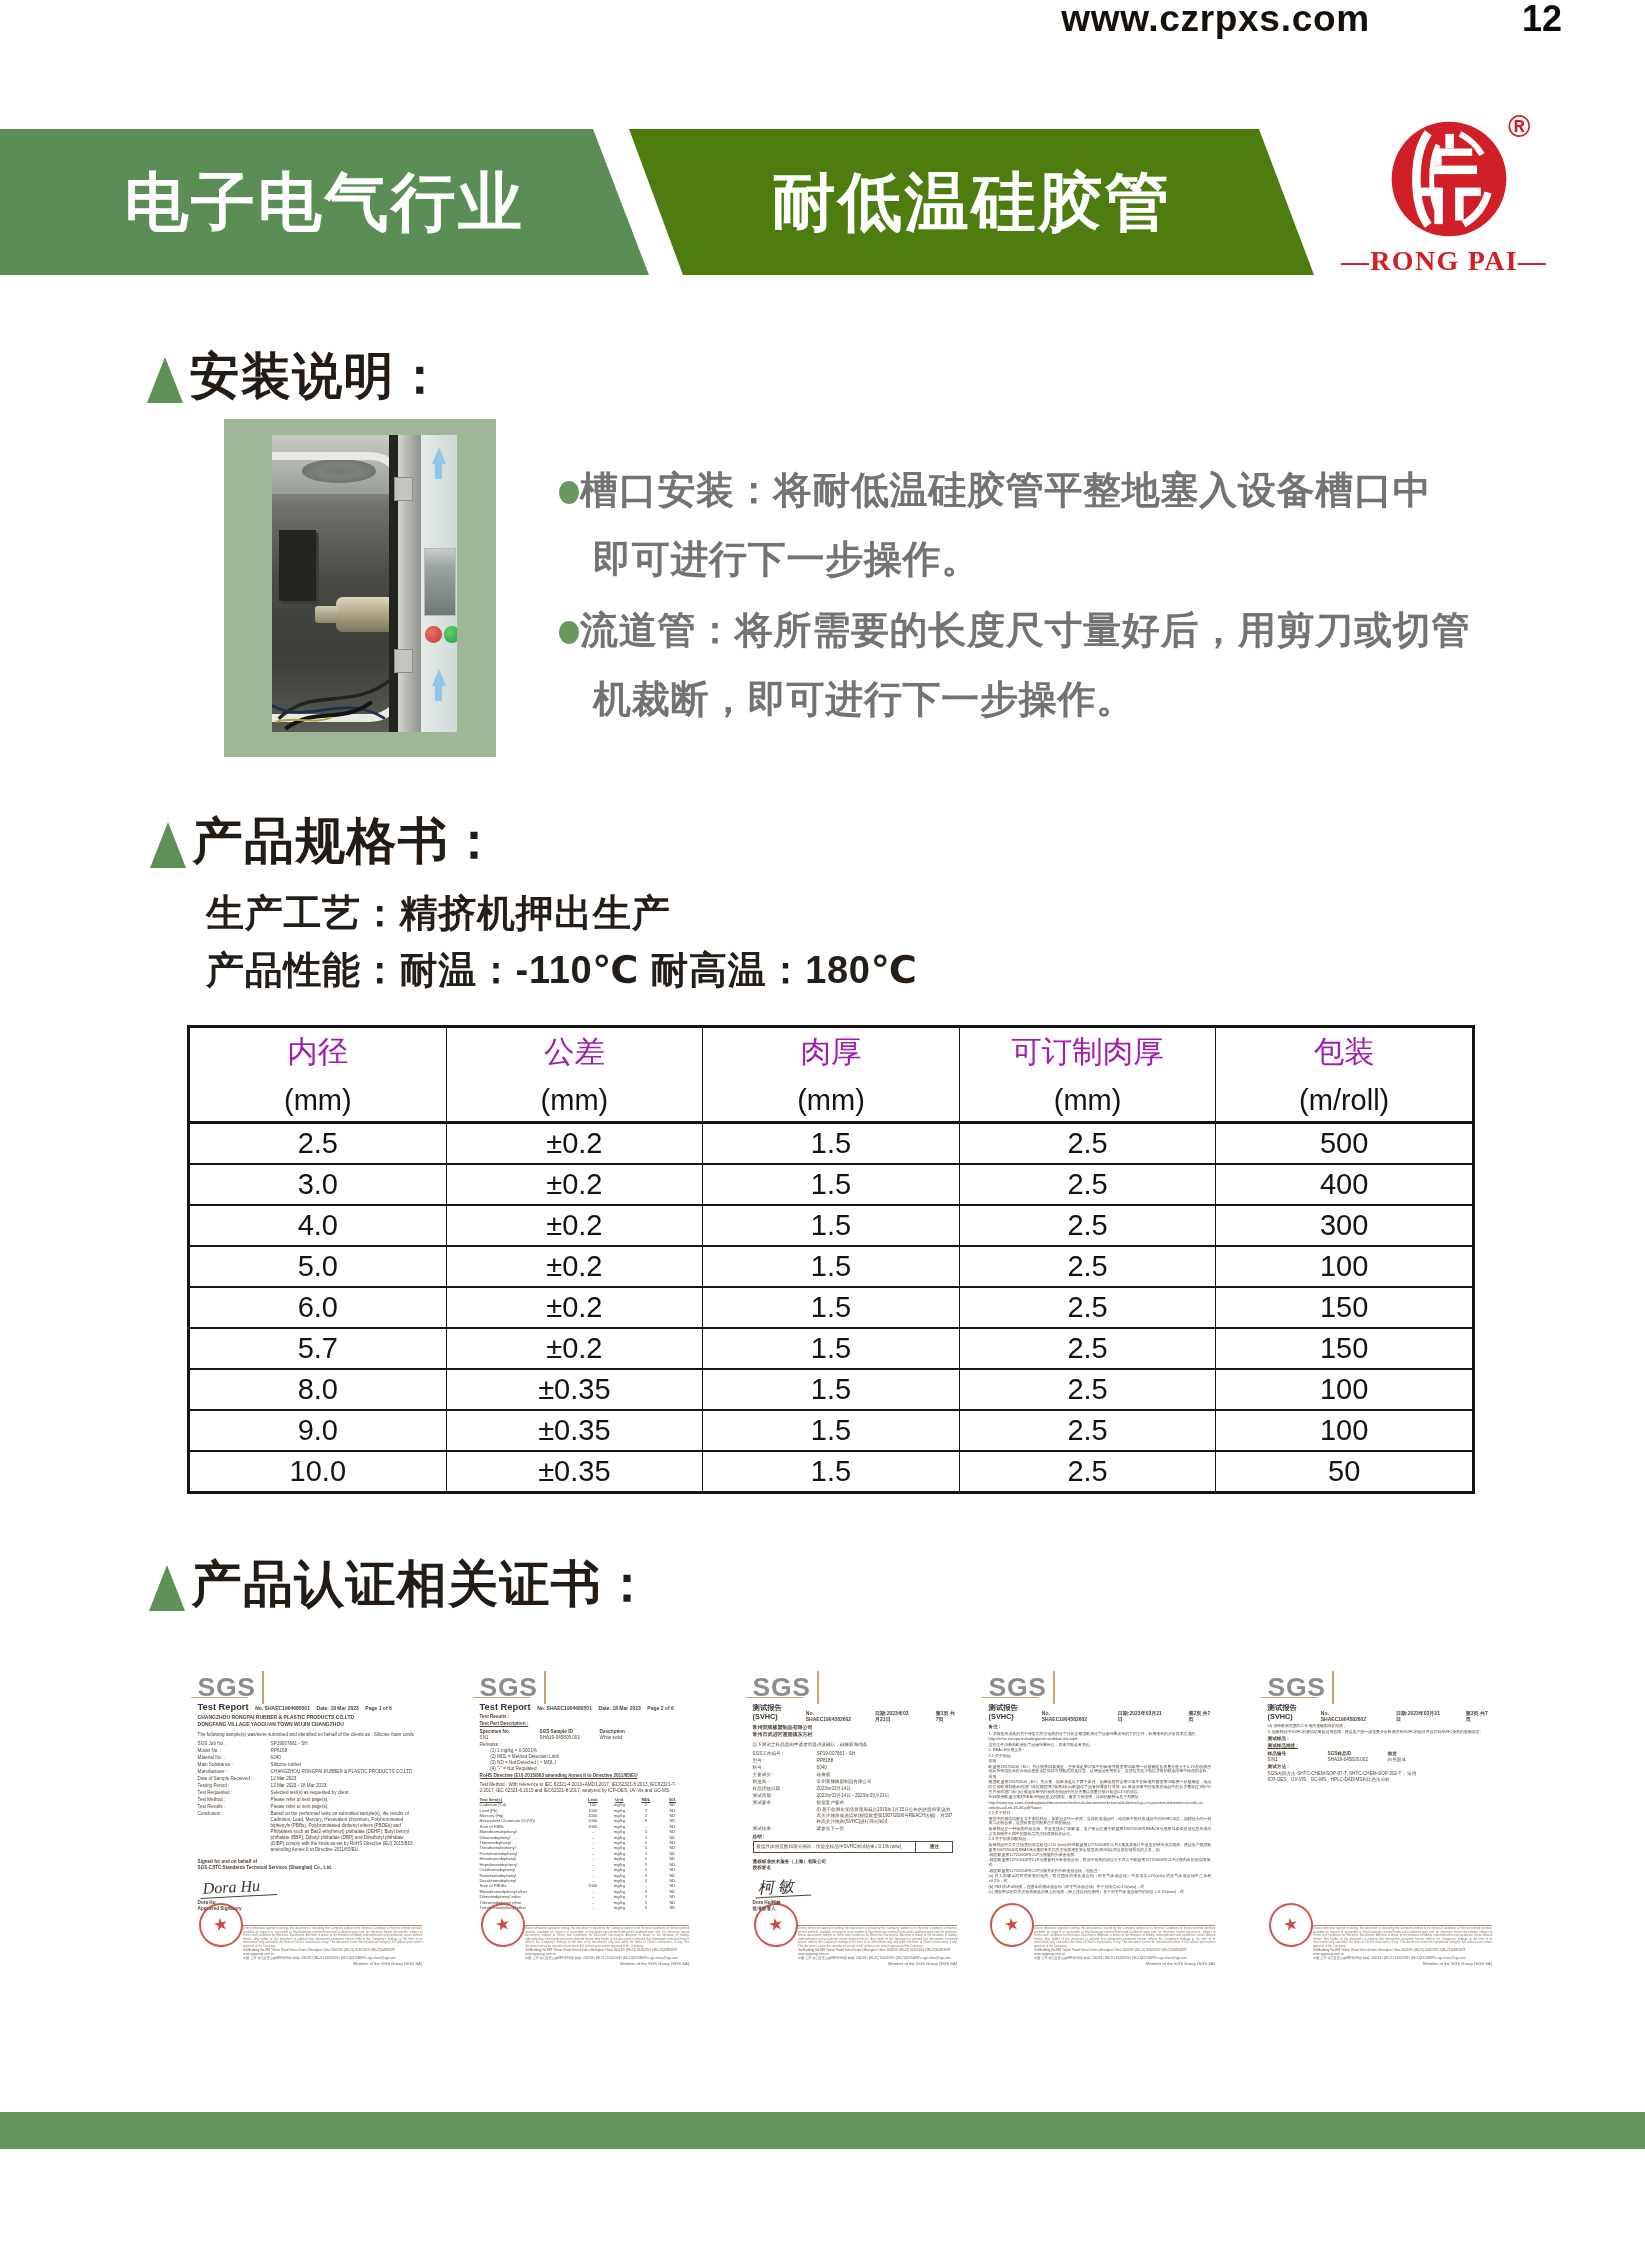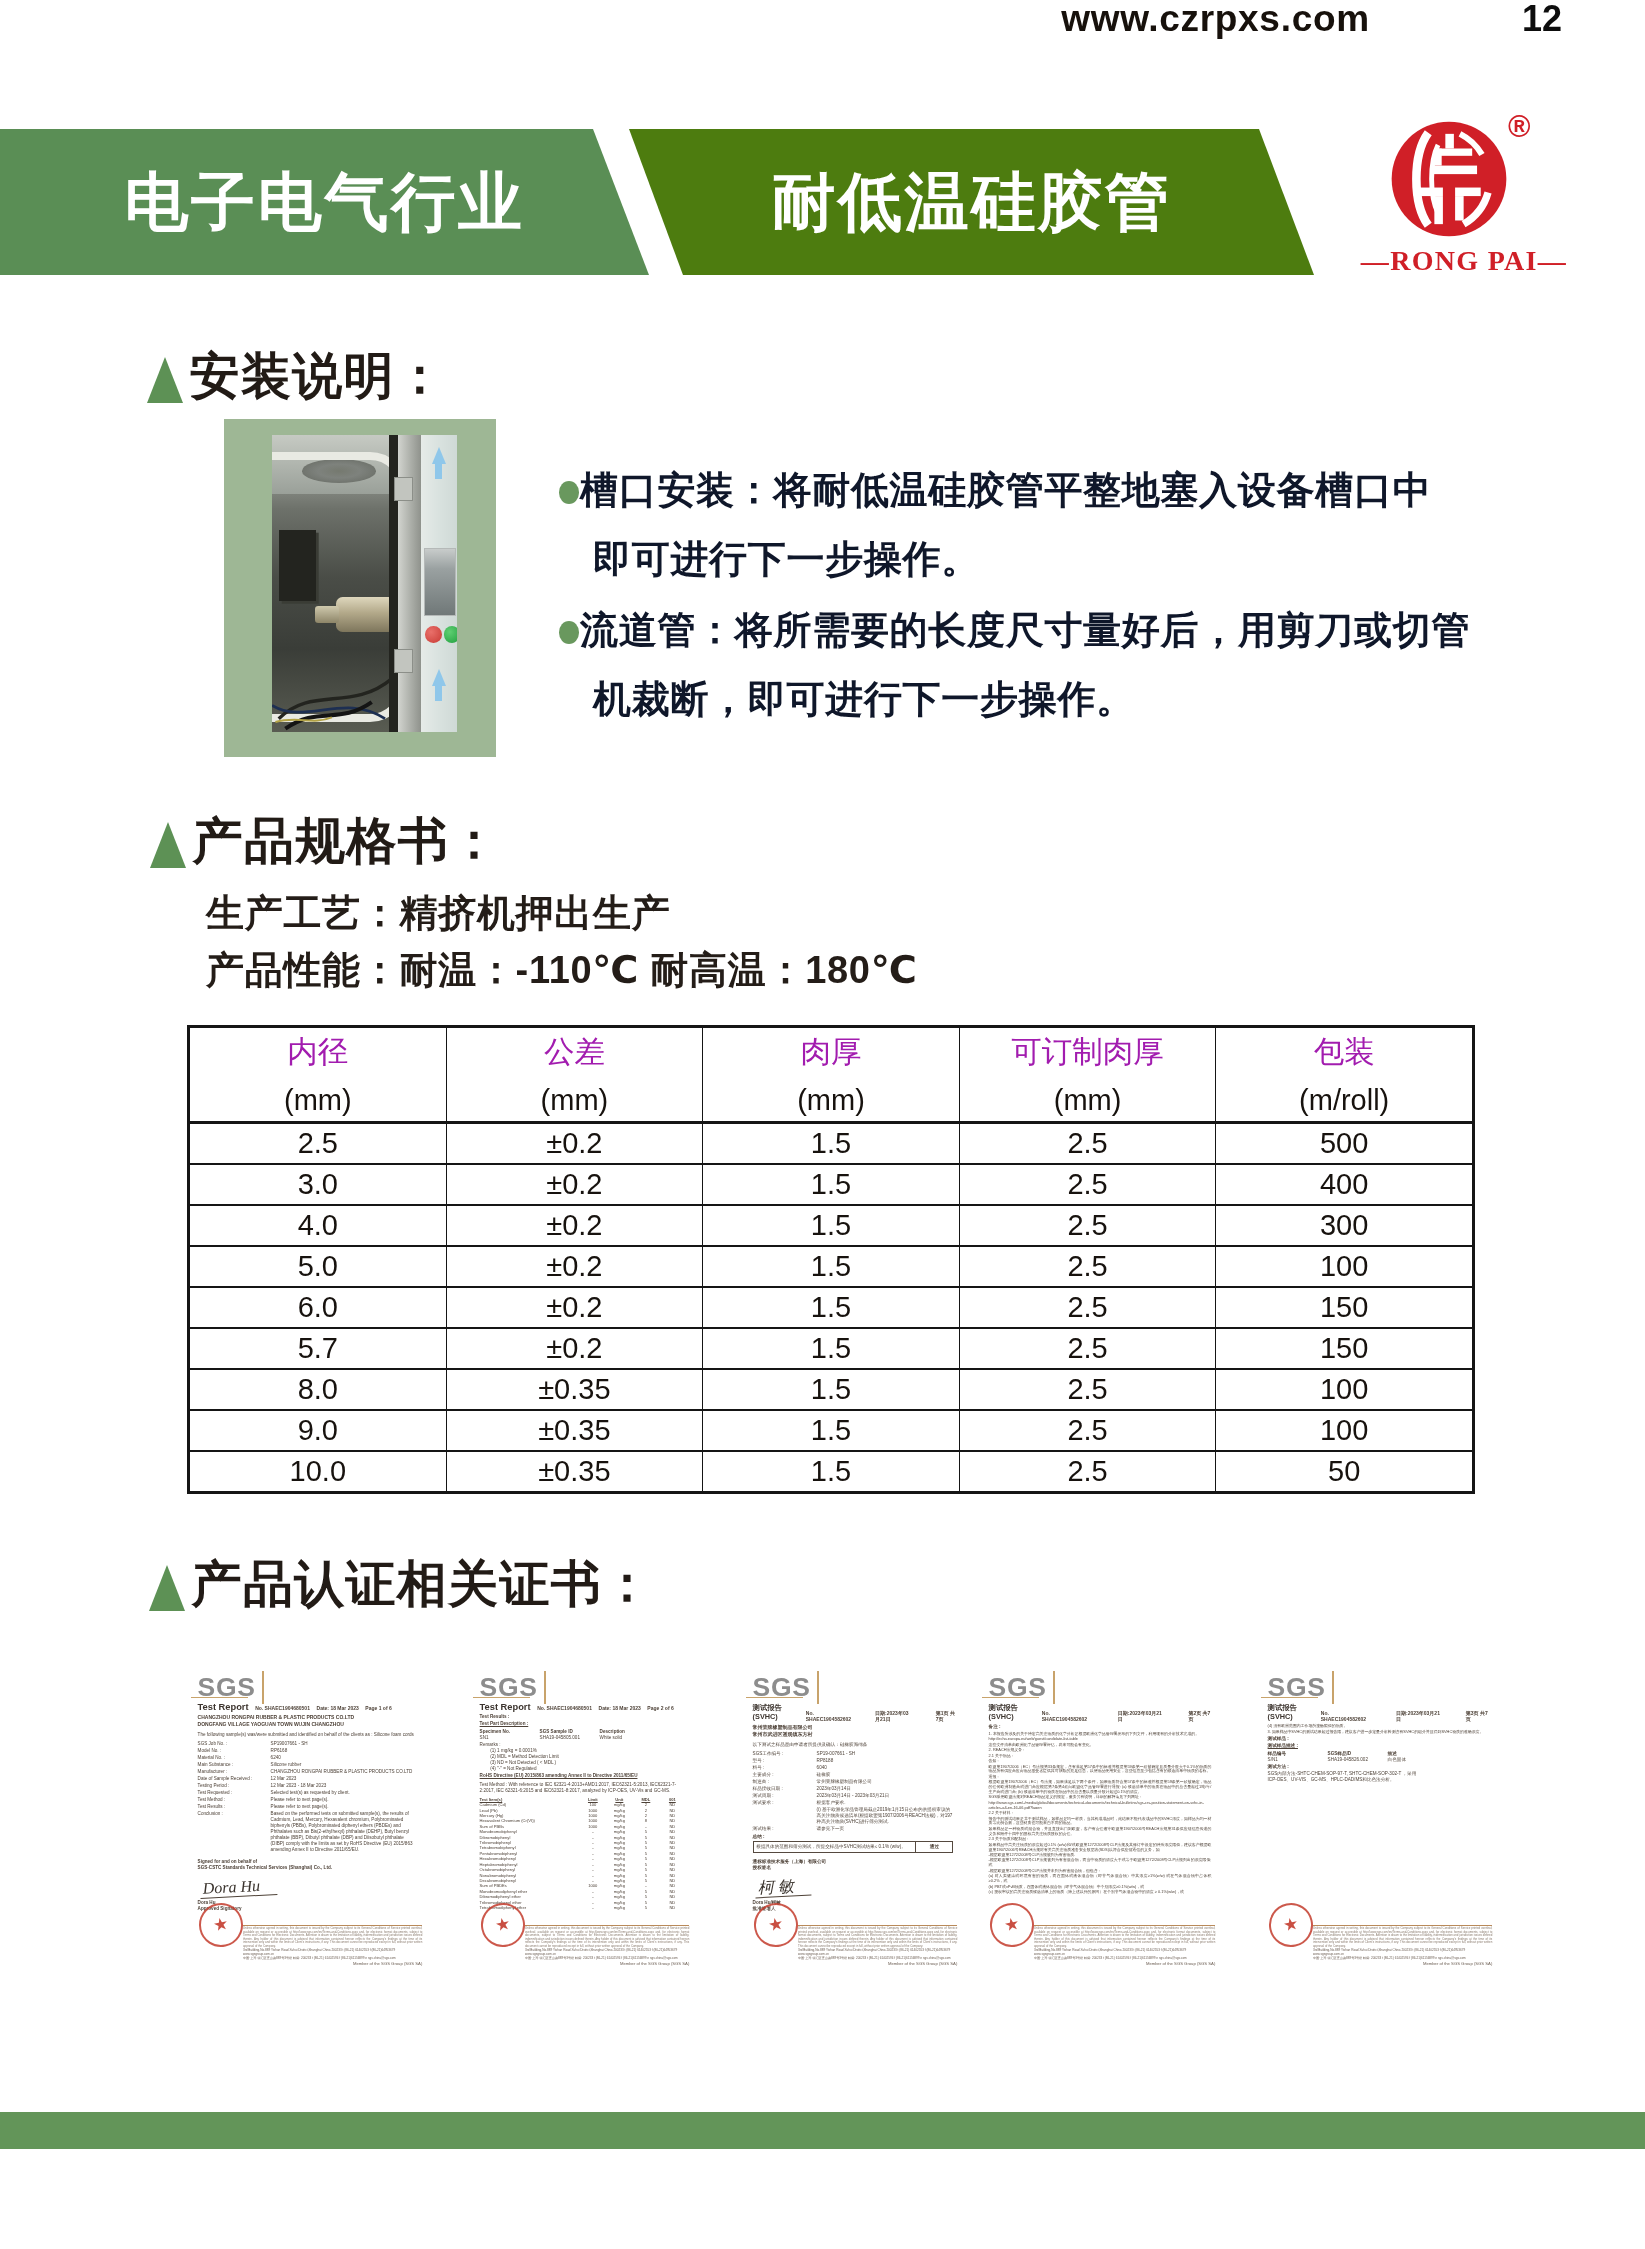--- a/index.html
+++ b/index.html
@@ -17,7 +17,7 @@
   .logo{position:absolute;left:1341px;top:100px;width:239px;height:186px;}
   .logo svg{position:absolute;left:47px;top:18px;}
   .logo .reg{position:absolute;left:167px;top:9.3px;color:#d01f27;font-size:30.5px;font-weight:600;}
-  .logo .wordmark{position:absolute;left:0;top:145px;width:226px;text-align:right;color:#d01f27;
+  .logo .wordmark{position:absolute;left:0;top:145px;width:226px;text-align:left;color:#d01f27;
     font-family:"Liberation Serif","DejaVu Serif",serif;font-size:28px;font-weight:600;letter-spacing:1.3px;white-space:nowrap;}
 
   

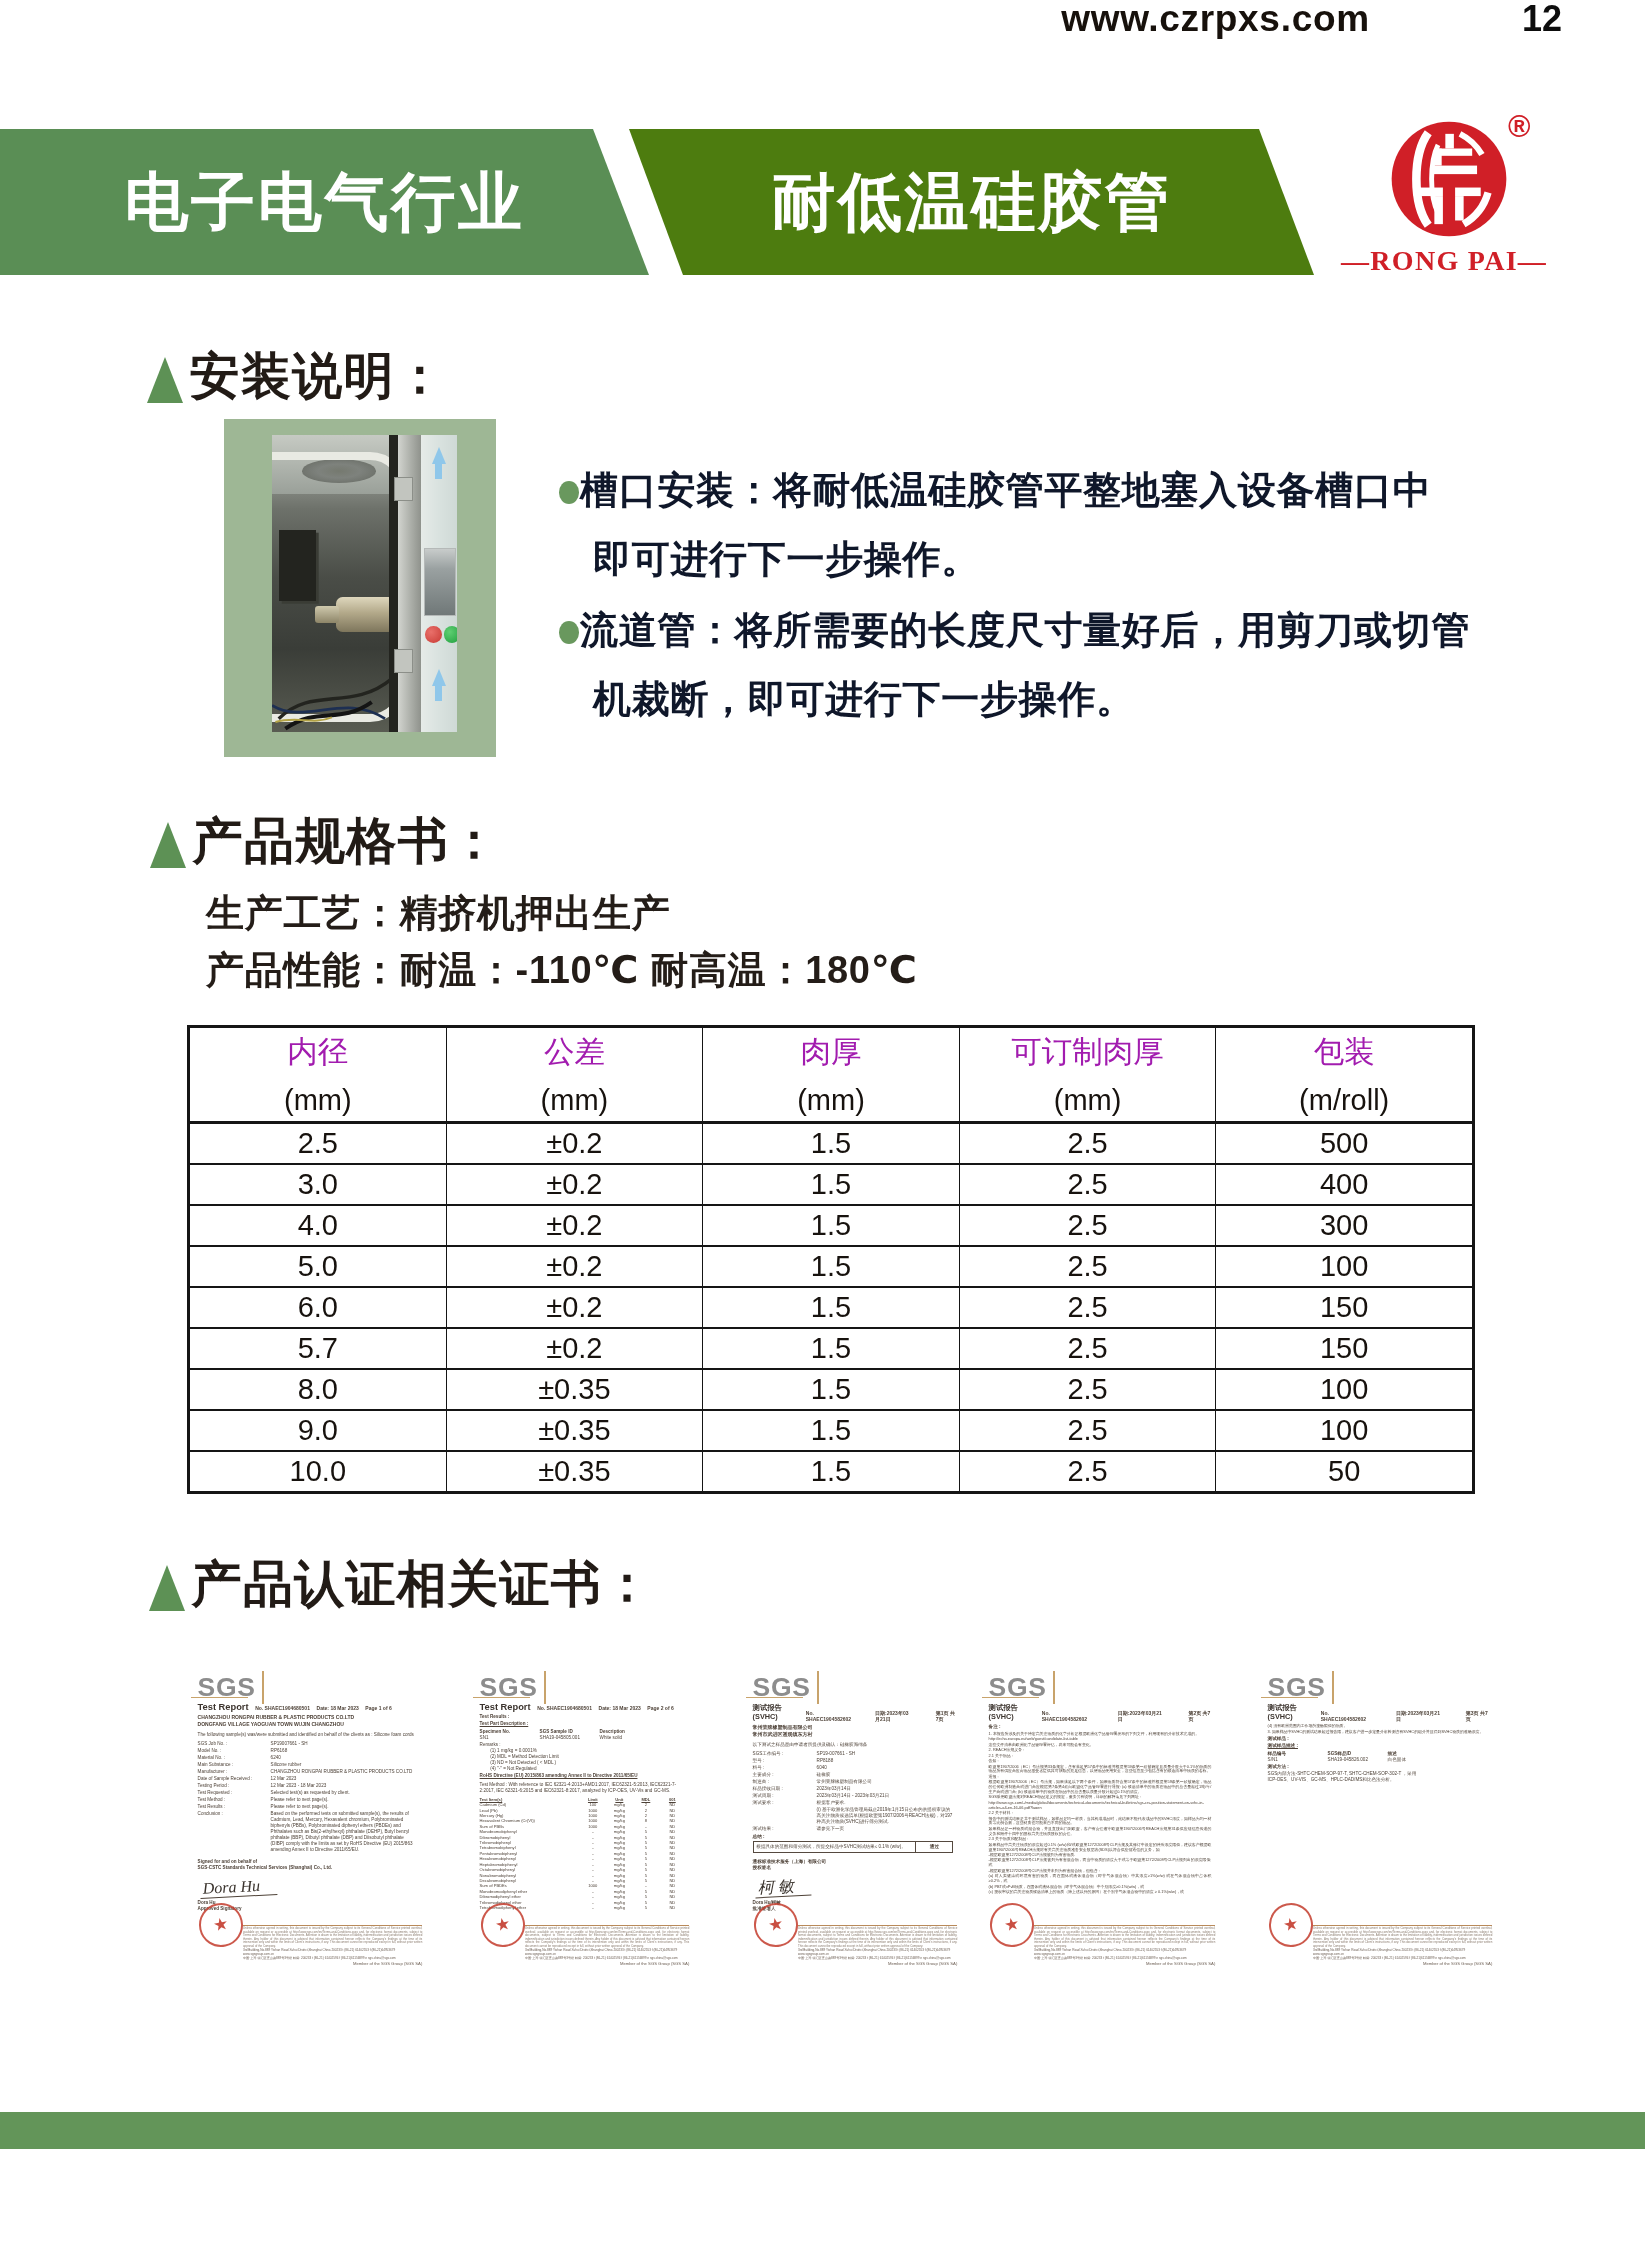--- a/index.html
+++ b/index.html
@@ -53,7 +53,7 @@
   .ph-btn.green{left:22.6px;top:191px;background:radial-gradient(circle at 35% 35%,#5fcf72,#1f9e3d);}
 
   .bullet-dot{position:absolute;width:20px;height:22.6px;border-radius:50%;background:#69985e;}
-  .bullet-line{position:absolute;font-size:38px;font-weight:700;color:#0f172a;white-space:nowrap;letter-spacing:0.7px;}
+  .bullet-line{position:absolute;font-size:38px;font-weight:700;color:#737373;white-space:nowrap;letter-spacing:0.7px;}
 
   
   .spec-line{position:absolute;font-size:38px;font-weight:700;color:#241d18;white-space:nowrap;letter-spacing:0.7px;}

